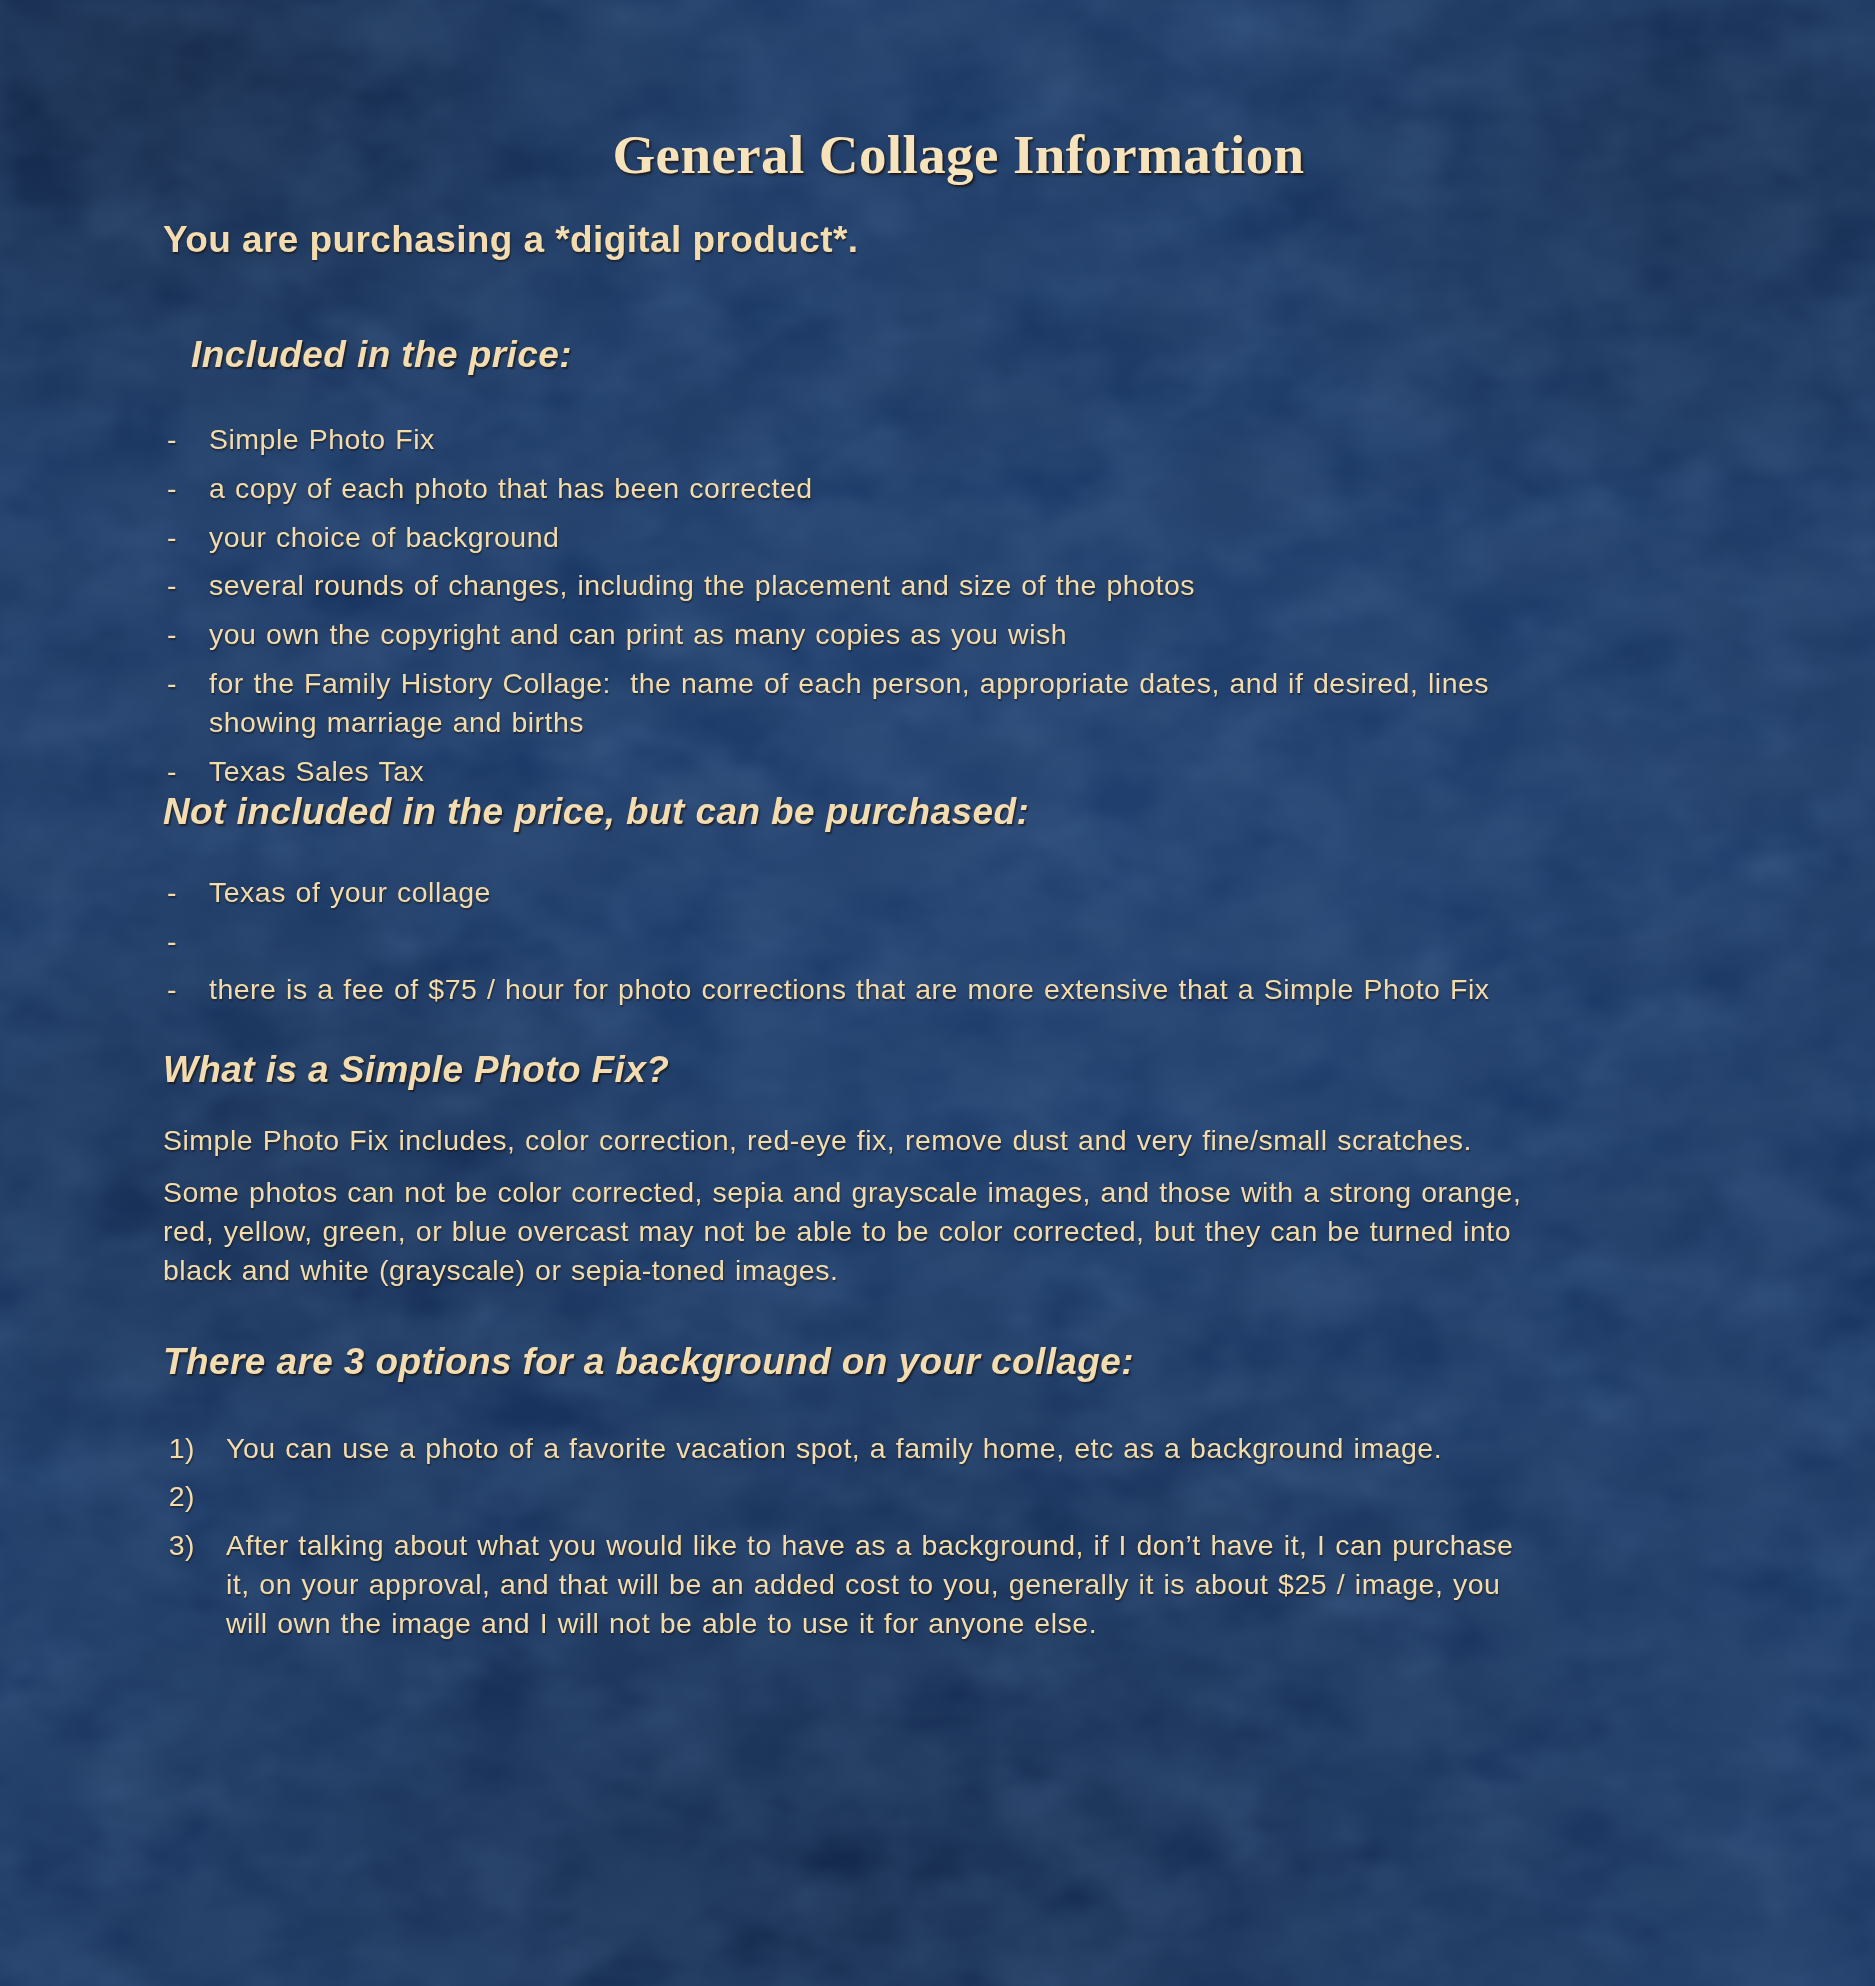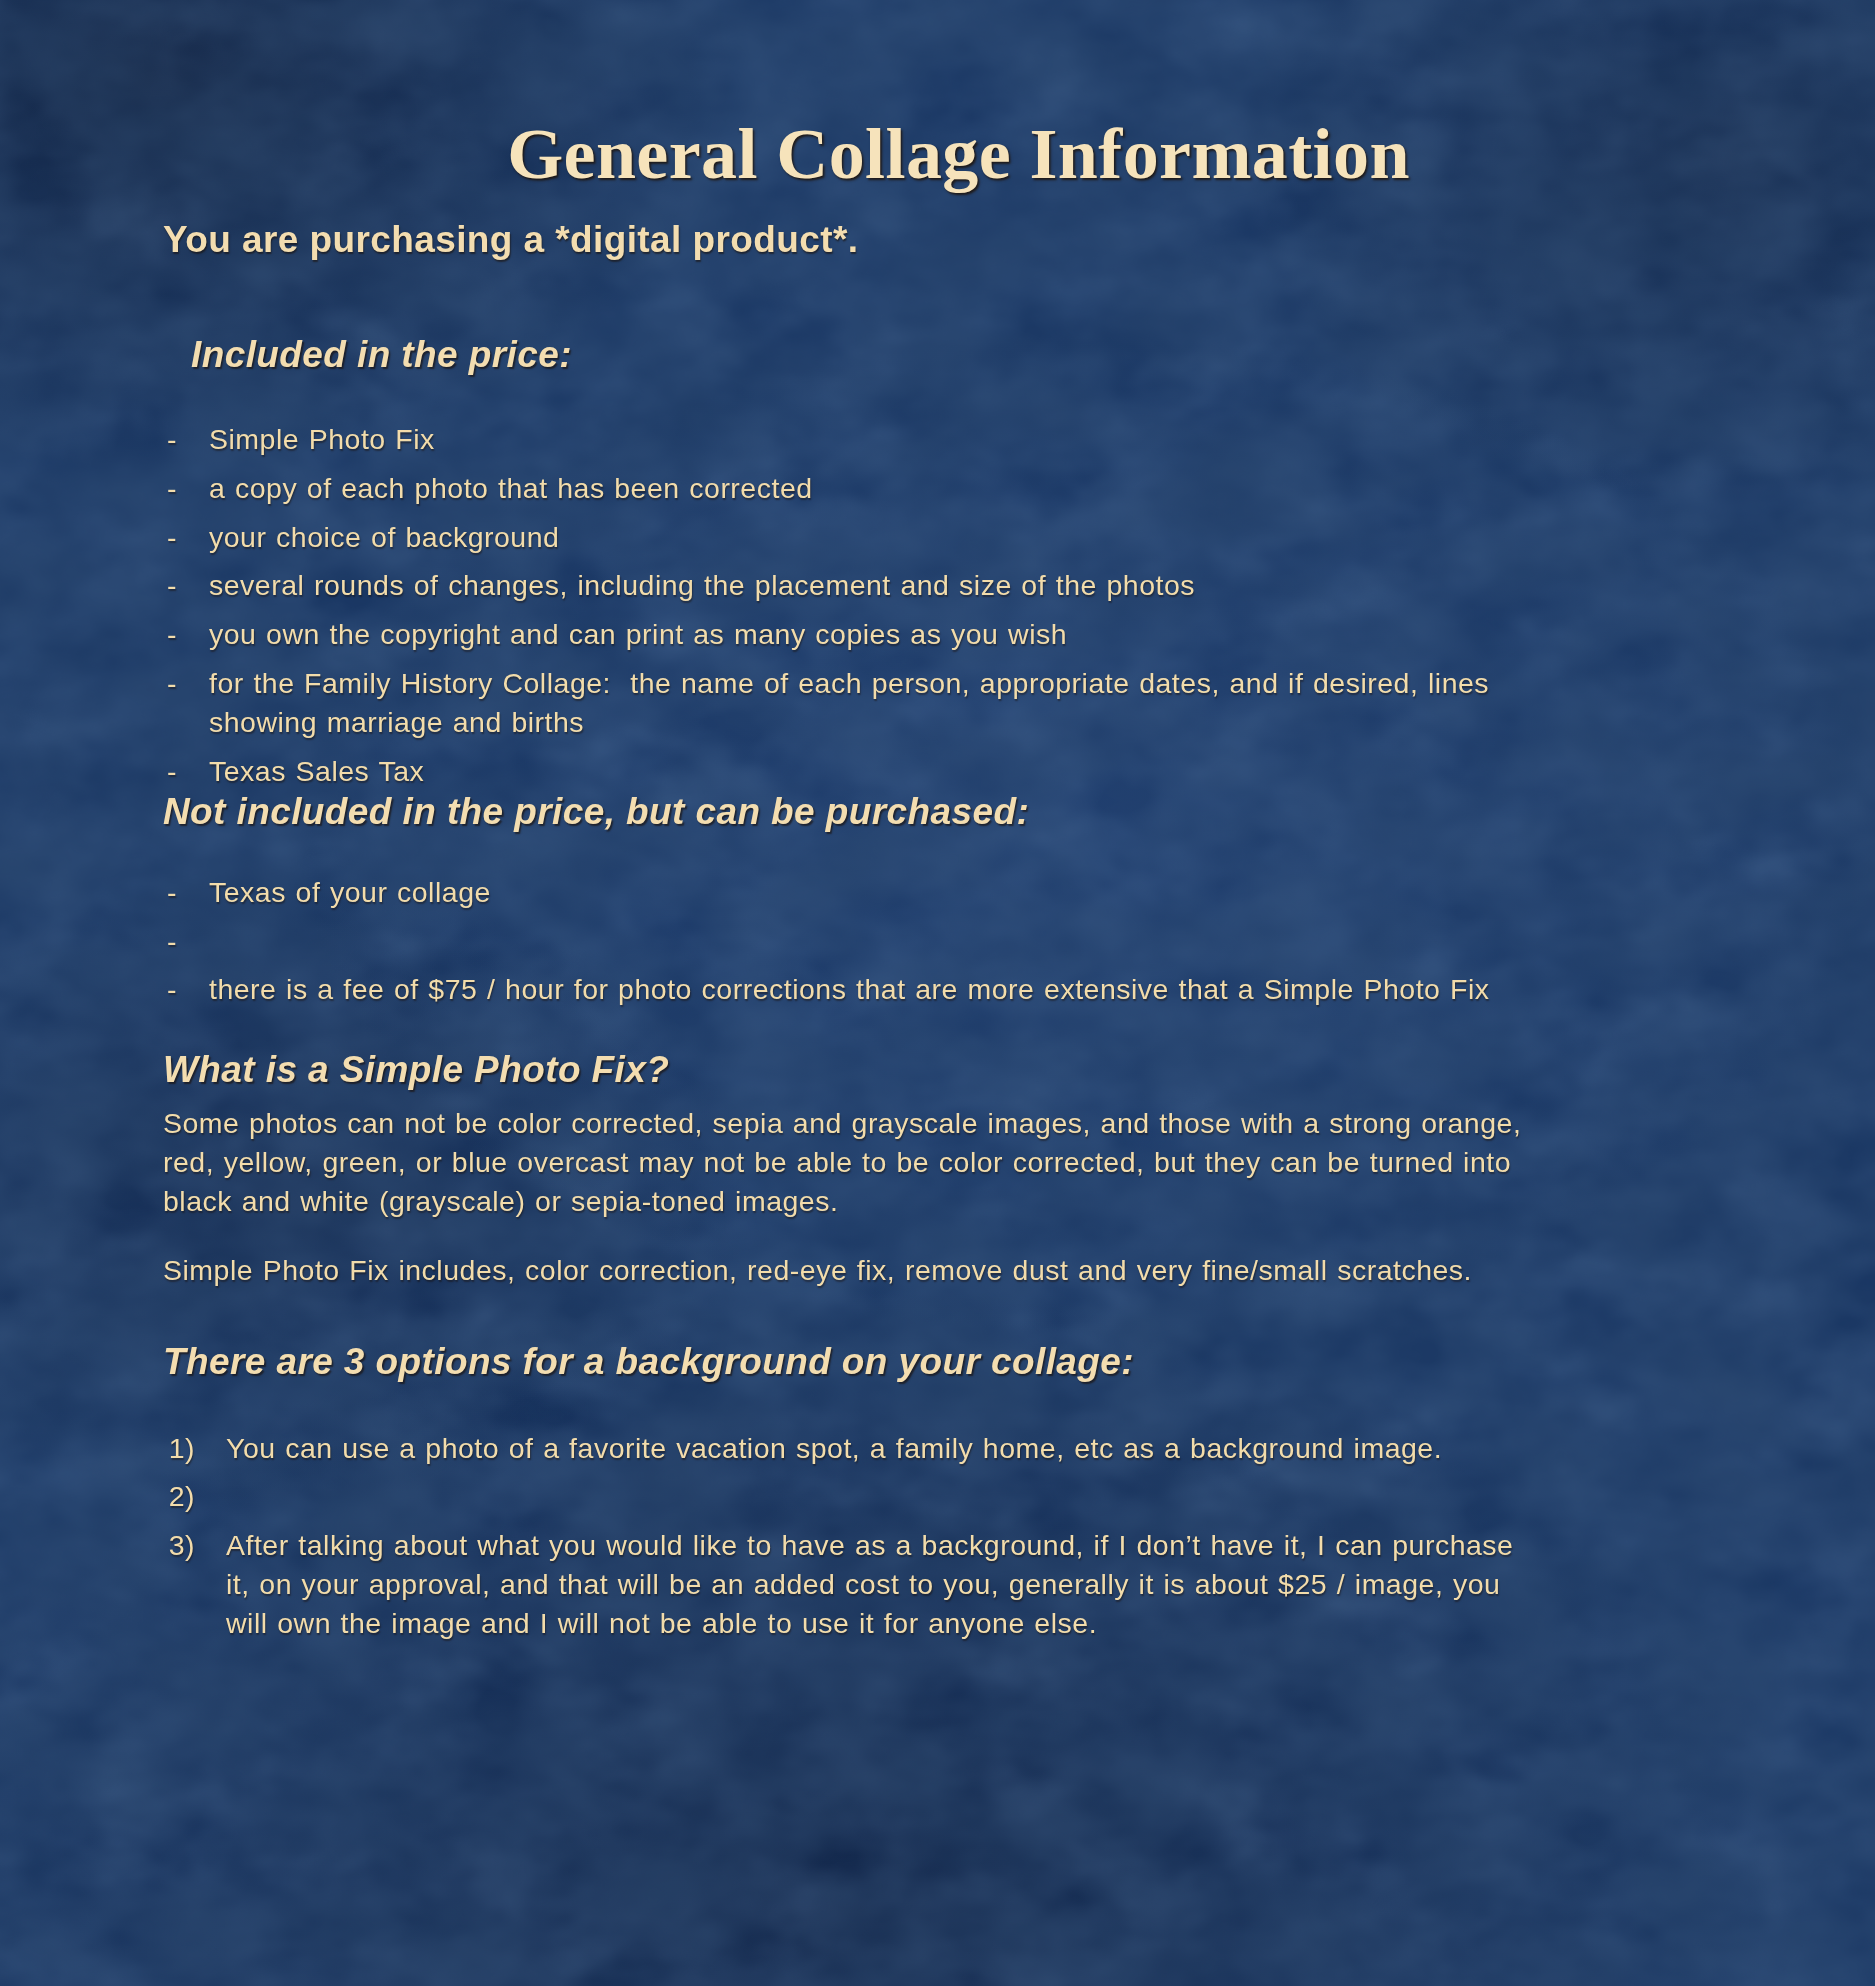--- a/index.html
+++ b/index.html
@@ -38,7 +38,7 @@
     margin: 122px 0 0 0;
     font-family: "Liberation Serif", "DejaVu Serif", serif;
     font-weight: bold;
-    font-size: 72px;
+    font-size: 55px;
     line-height: 65px;
     text-align: center;
     color: #f6e3bb;

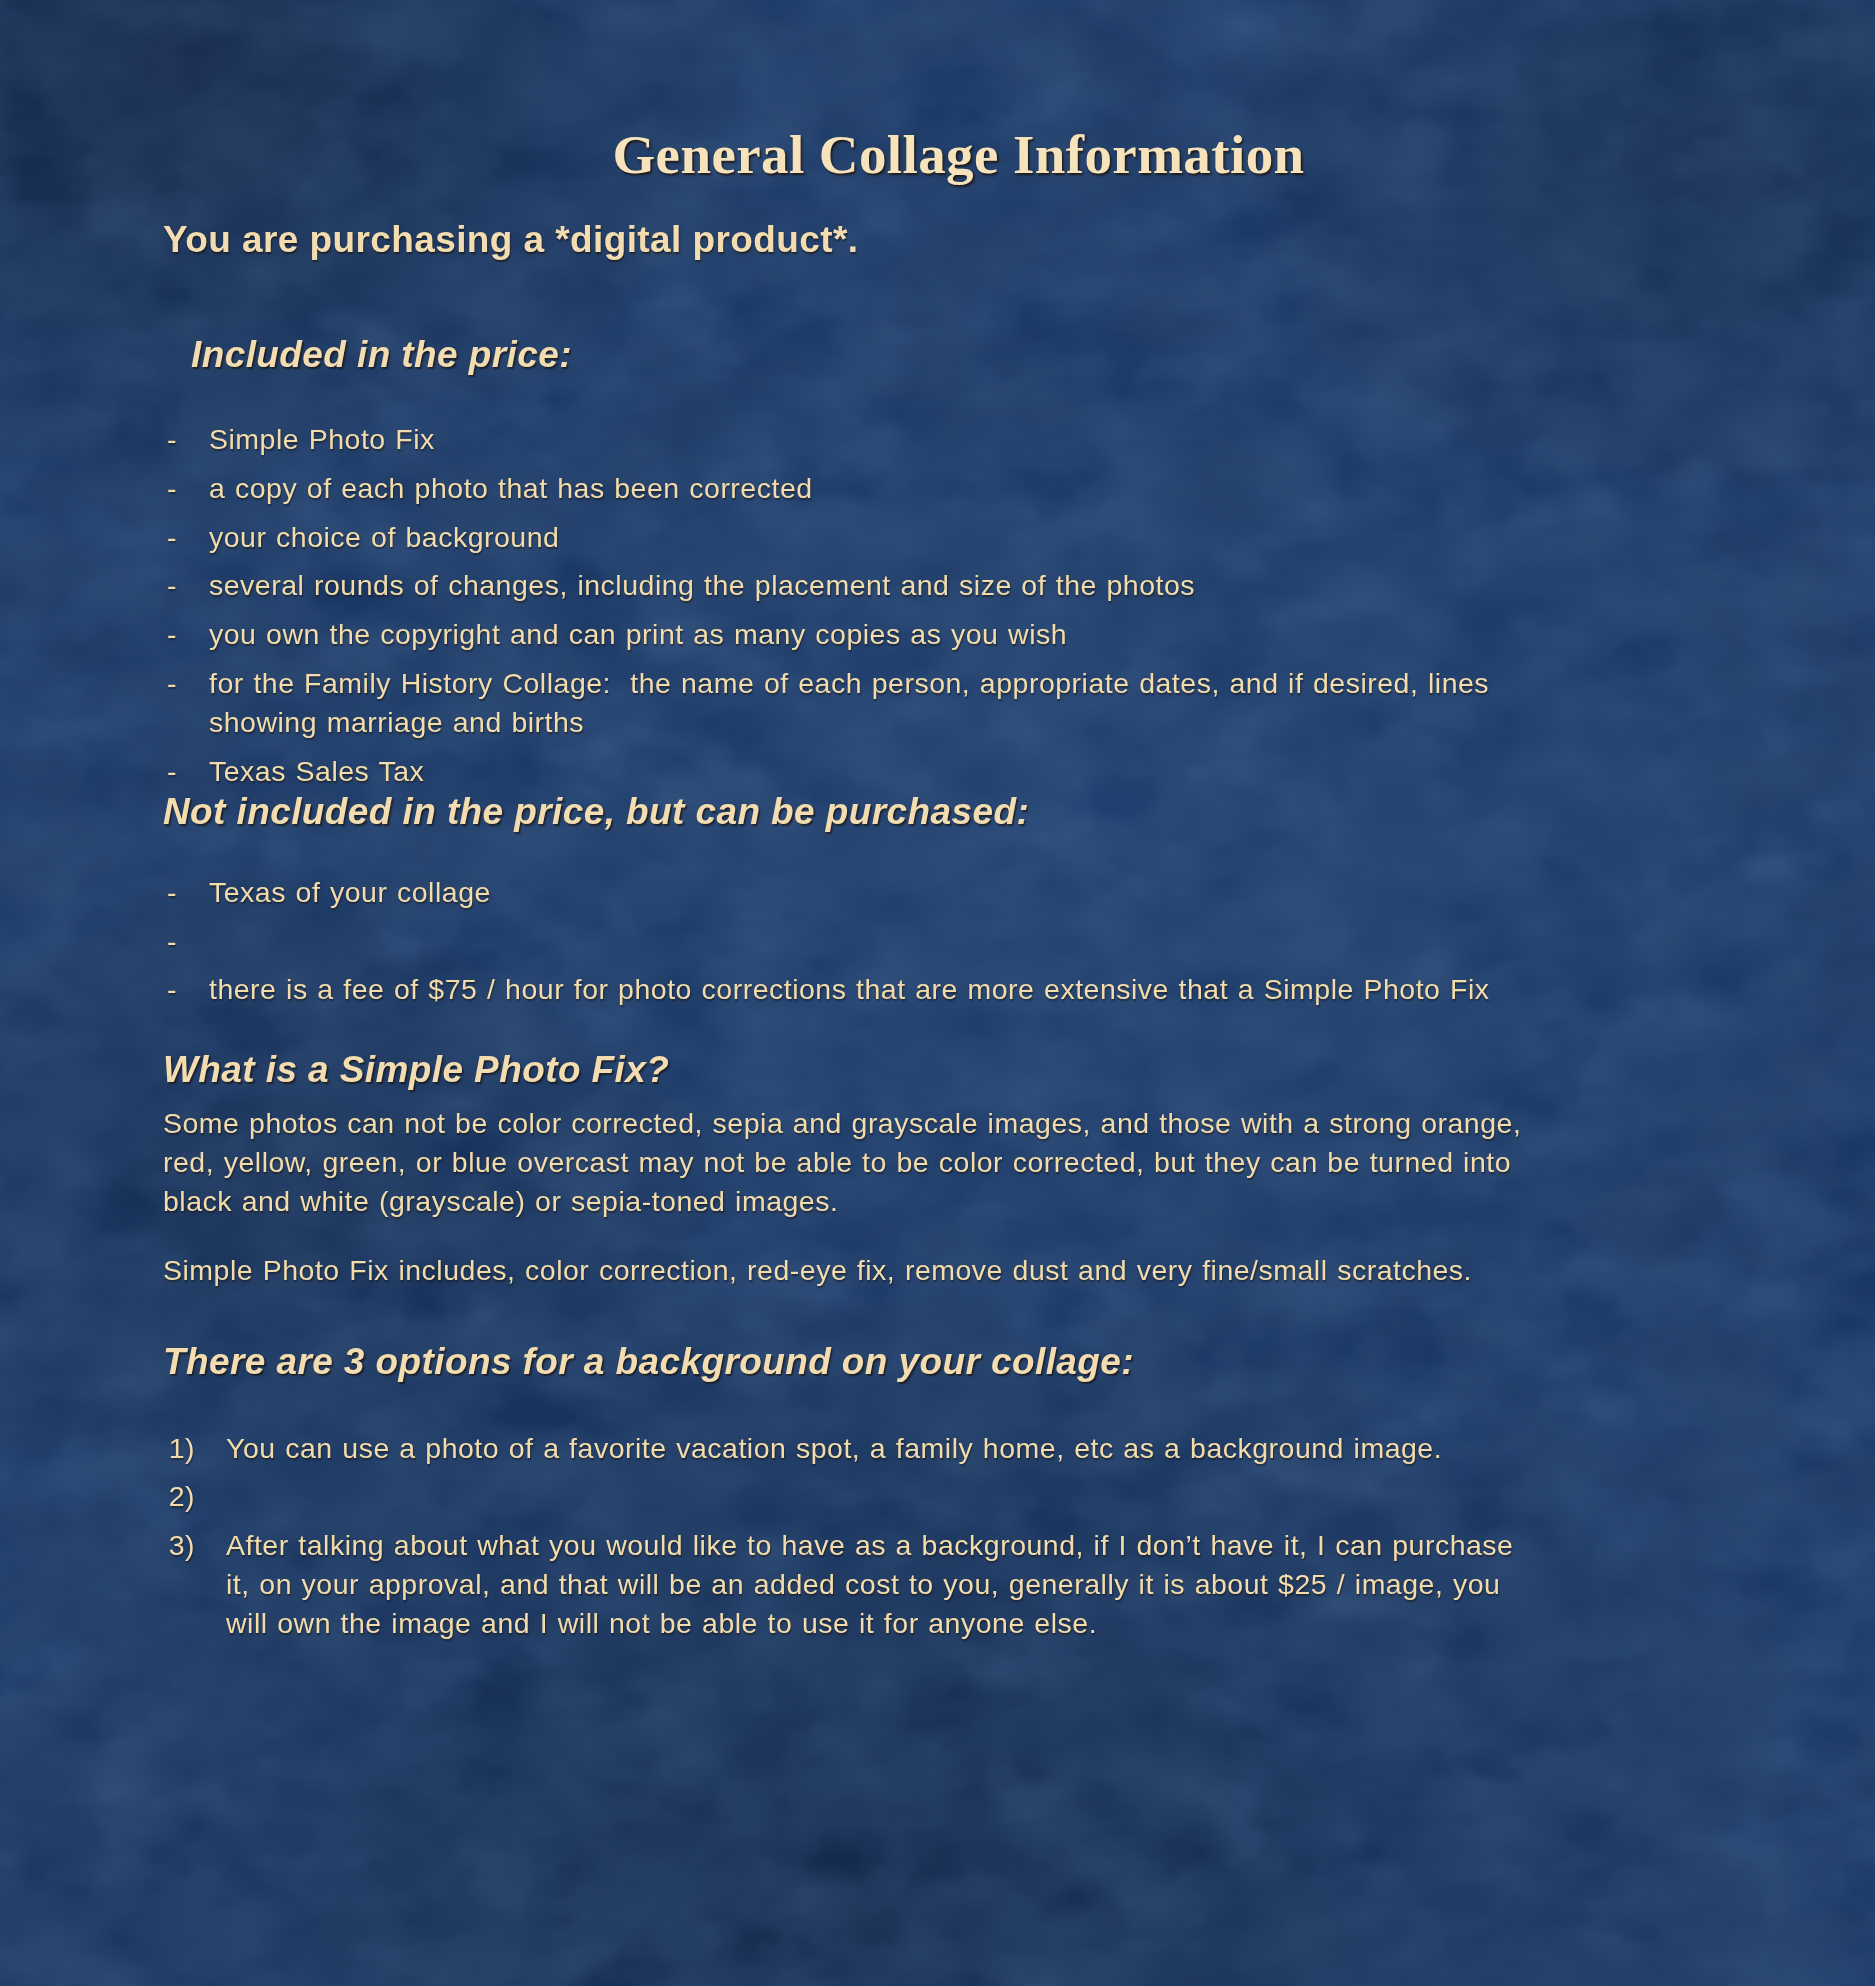--- a/index.html
+++ b/index.html
@@ -185,10 +185,10 @@
     </div>
 
     <h2 class="section-heading mt-c">What is a Simple Photo Fix?</h2>
+    <p class="para first body-text">Simple Photo Fix includes, color correction, red-eye fix, remove dust and very fine/small scratches.</p>
     <p class="para second body-text">Some photos can not be color corrected, sepia and grayscale images, and those with a strong orange,
 red, yellow, green, or blue overcast may not be able to be color corrected, but they can be turned into
 black and white (grayscale) or sepia-toned images.</p>
-    <p class="para first body-text">Simple Photo Fix includes, color correction, red-eye fix, remove dust and very fine/small scratches.</p>
 
     <h2 class="section-heading mt-d">There are 3 options for a background on your collage:</h2>
     <div class="list num body-text">

